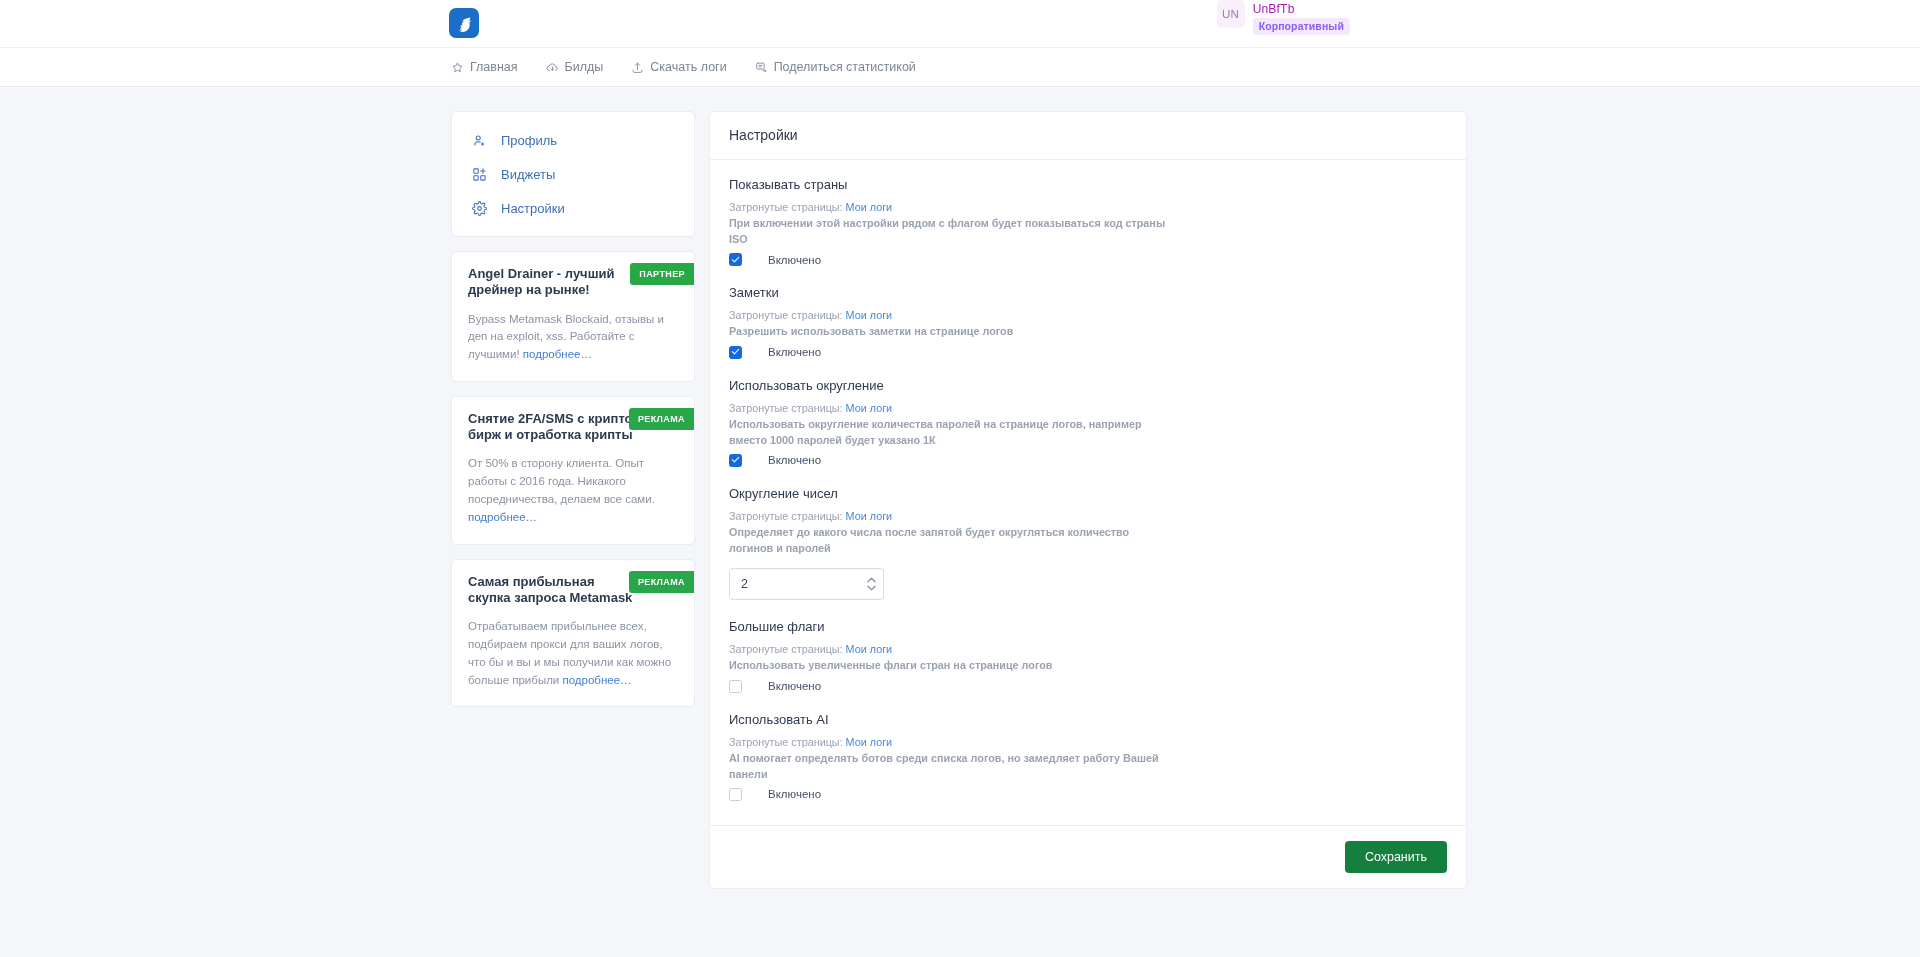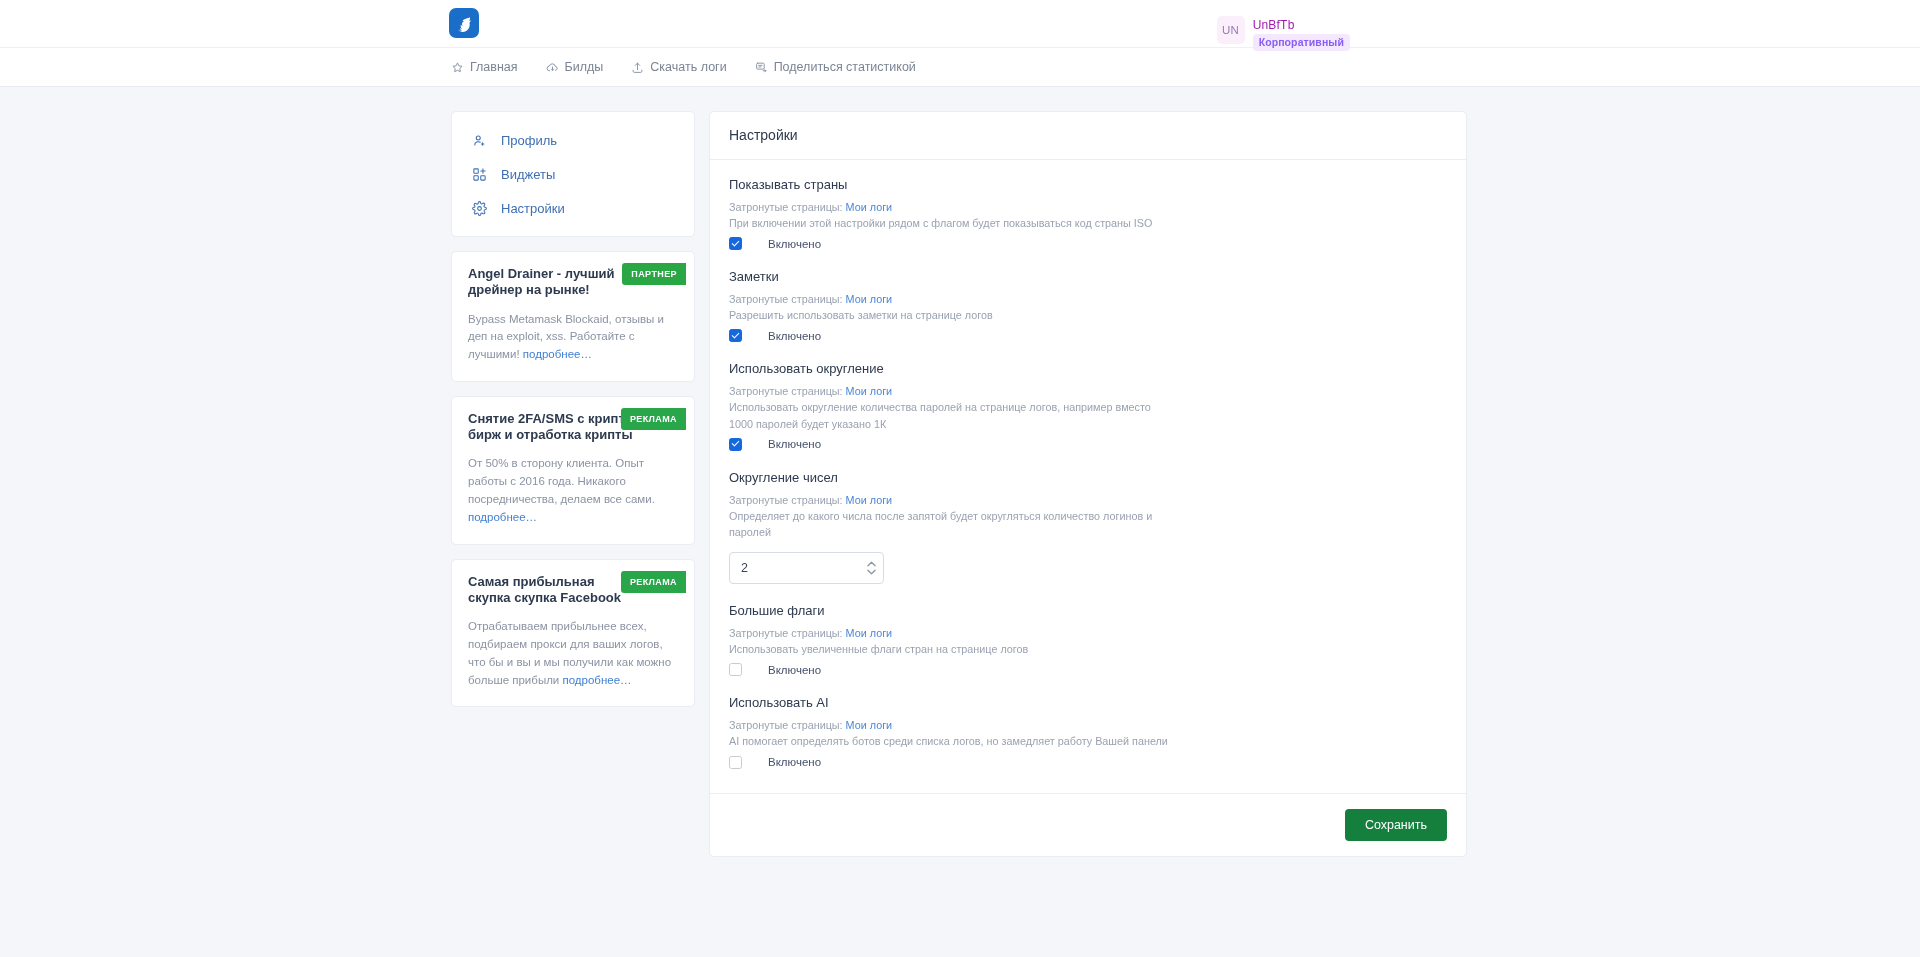--- a/index.html
+++ b/index.html
@@ -28,7 +28,7 @@
   }
   .user-area {
     position: absolute;
-    right: 570px; top: 16px;
+    right: 570px; top: 0;
     display: flex; align-items: flex-start; gap: 8px;
   }
   .avatar {

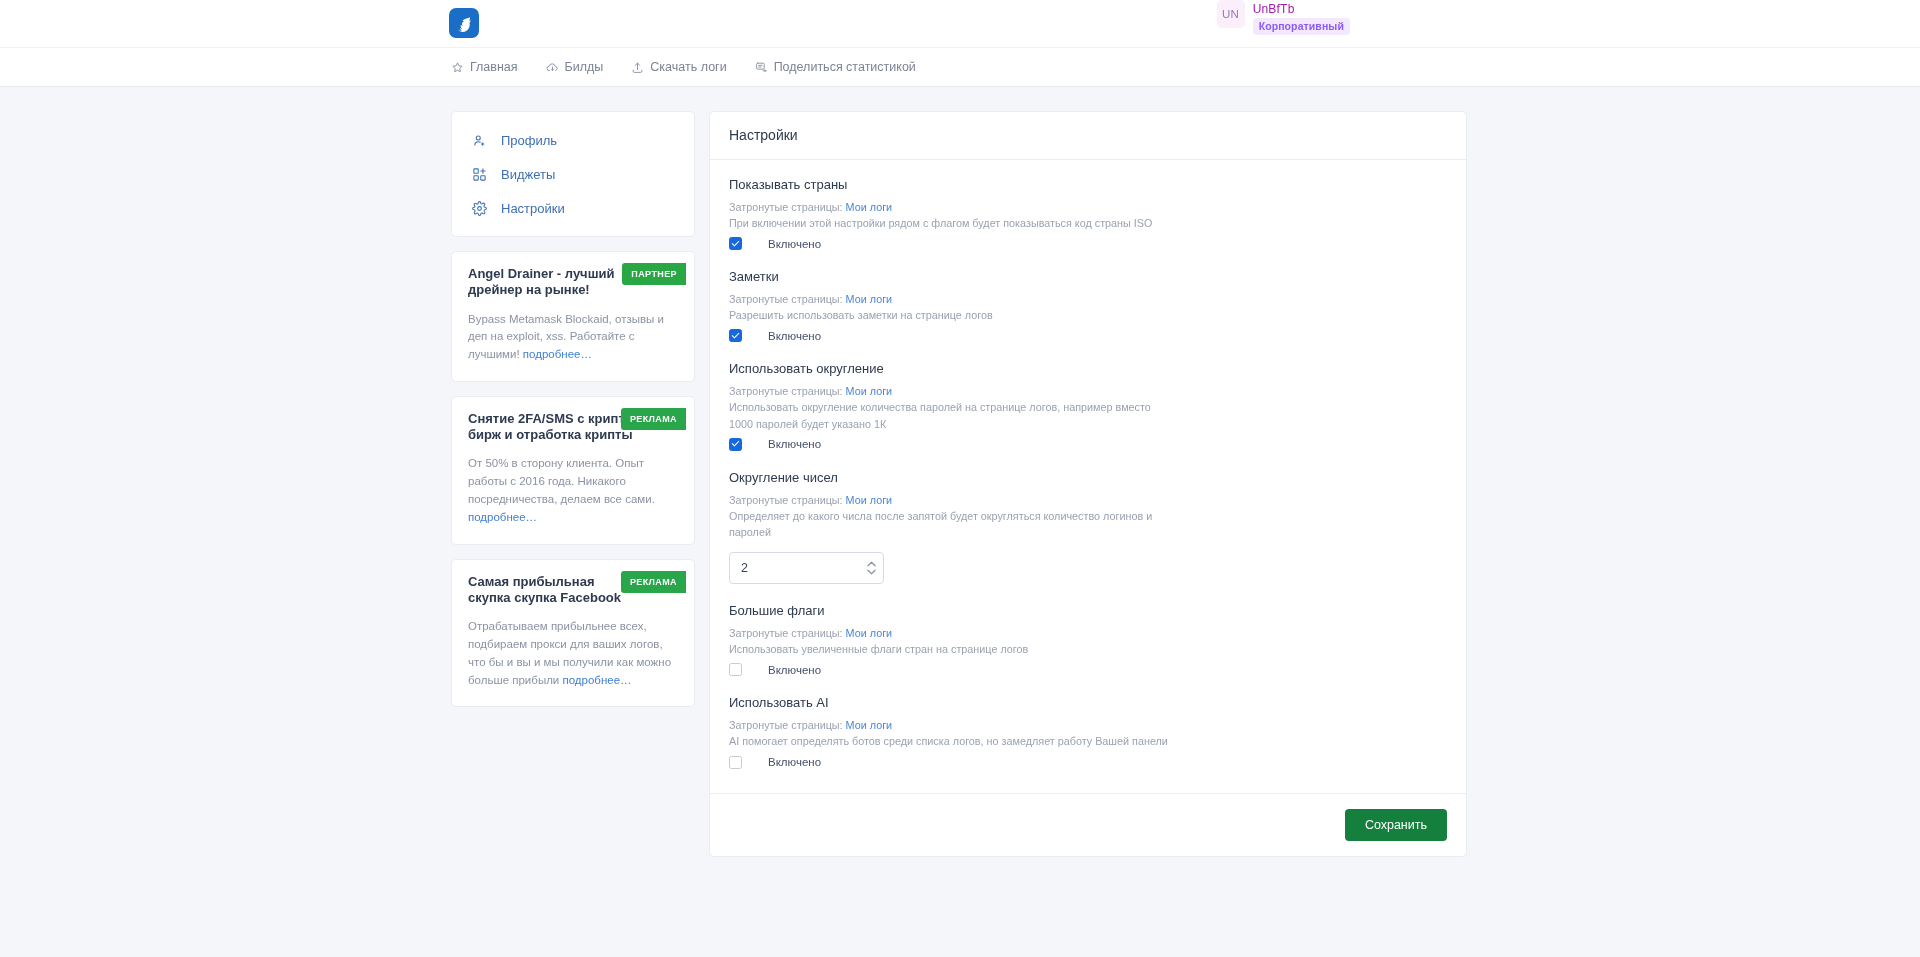--- a/index.html
+++ b/index.html
@@ -158,6 +158,7 @@
     color: #9aa2b1;
     line-height: 1.5;
     max-width: 440px;
+    font-weight: bold;
   }
   .s-check {
     display: flex; align-items: center; gap: 26px;

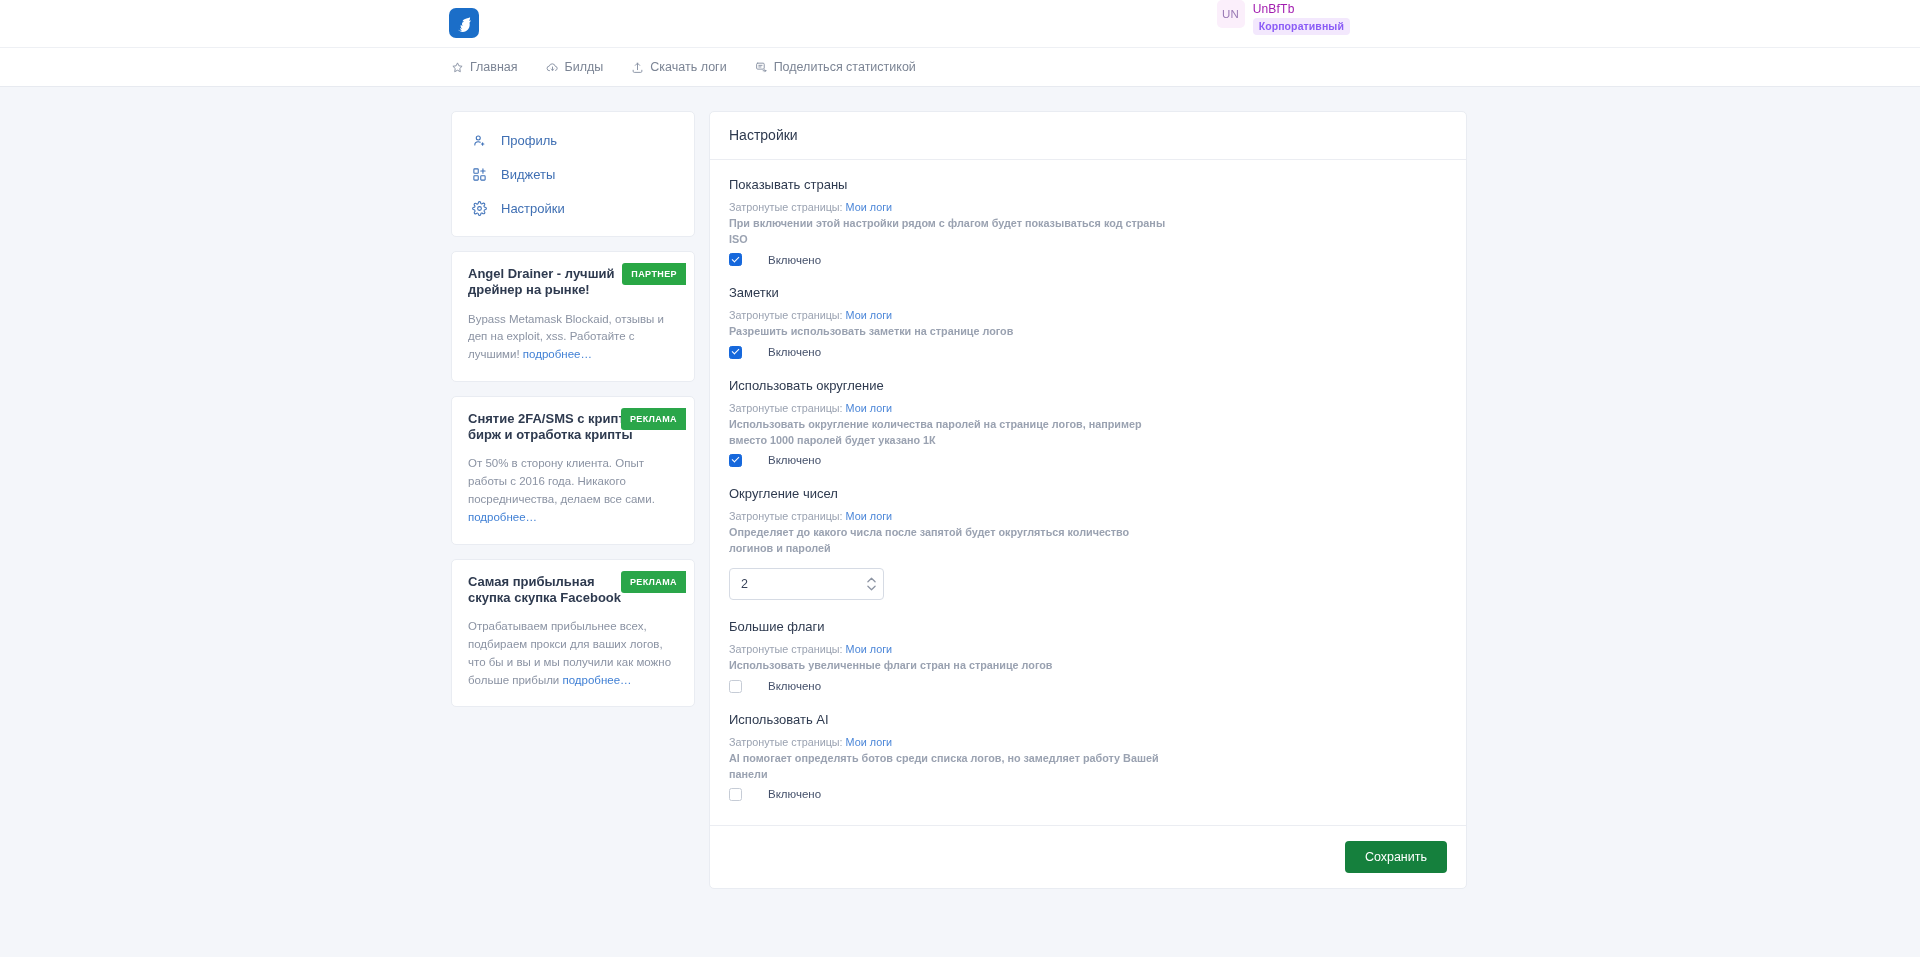--- a/index.html
+++ b/index.html
@@ -114,7 +114,7 @@
   }
   .ad-tag {
     position: absolute;
-    right: 8px; top: 11px;
+    right: 0px; top: 11px;
     background: #2aa64a;
     color: #ffffff;
     font-size: 9px;

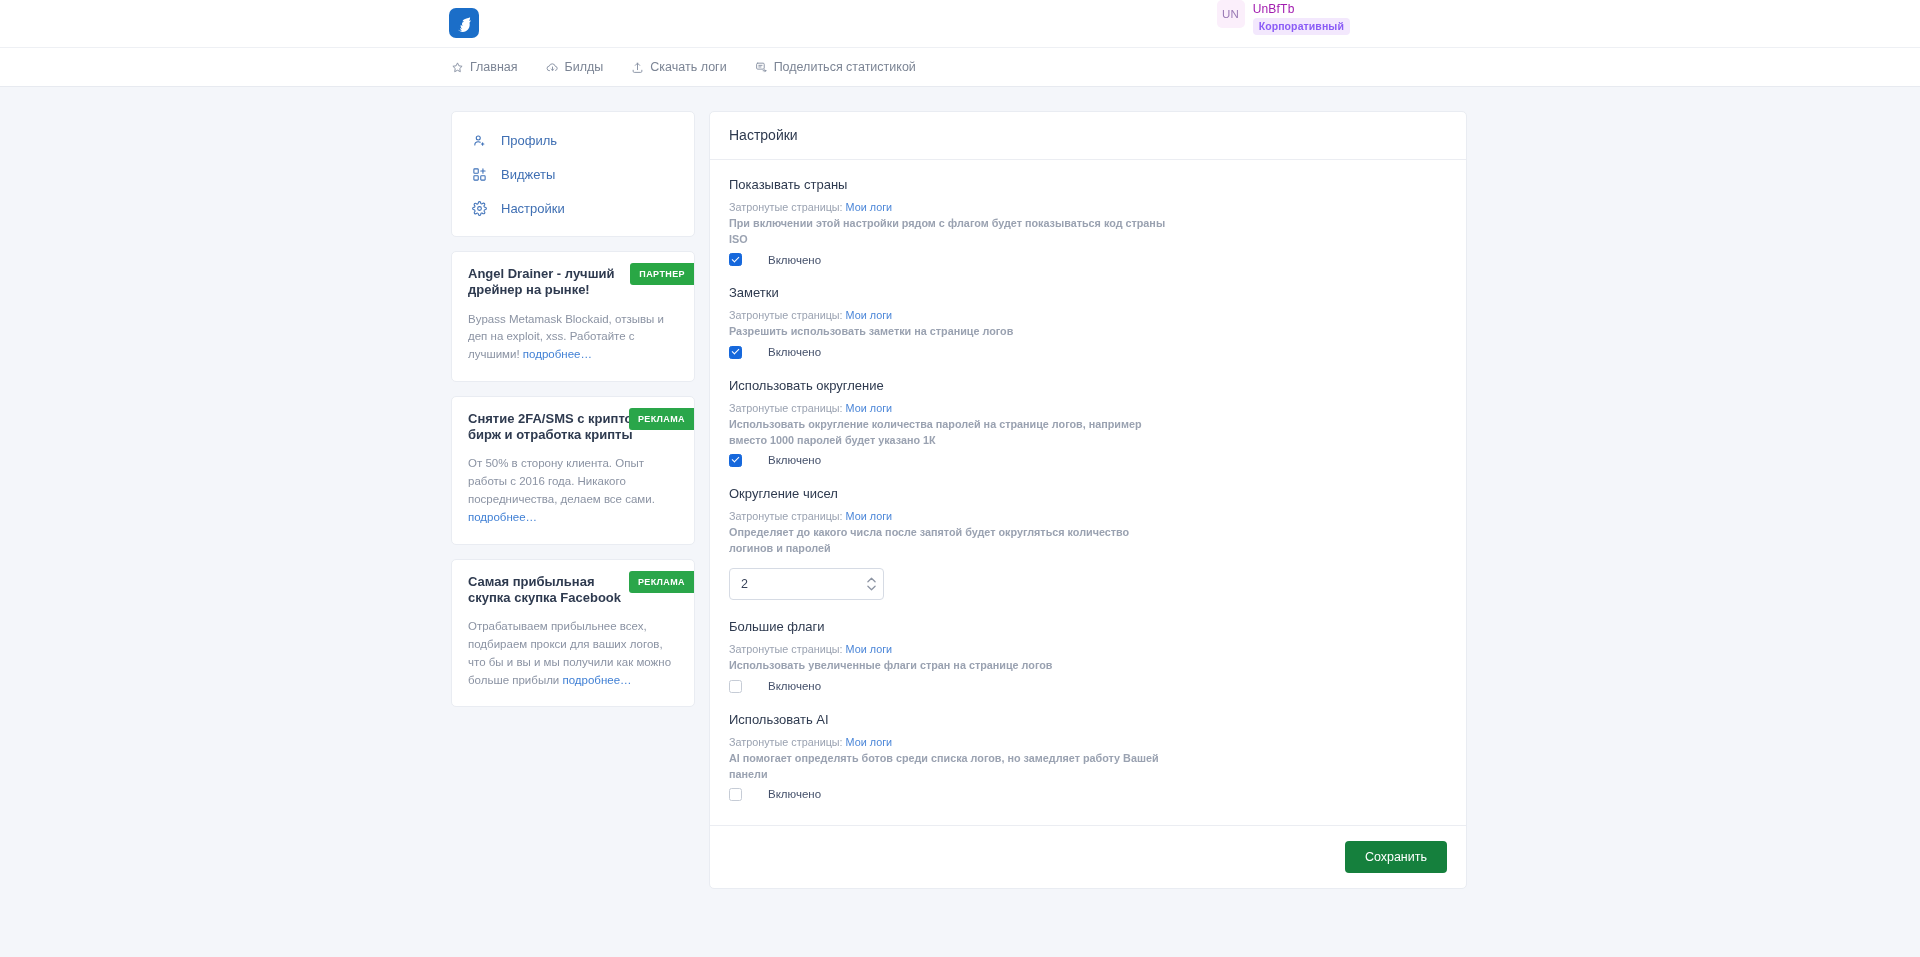--- a/index.html
+++ b/index.html
@@ -330,7 +330,7 @@
 
     <div class="card ad">
       <div class="ad-tag">РЕКЛАМА</div>
-      <div class="ad-title">Самая прибыльная скупка скупка Facebook</div>
+      <div class="ad-title">Самая прибыльная скупка запроса Metamask</div>
       <div class="ad-body">
         <span>Отрабатываем прибыльнее всех, подбираем прокси для ваших логов, что бы и вы и мы получили как можно больше прибыли</span>
         <span class="ad-link">подробнее…</span>

